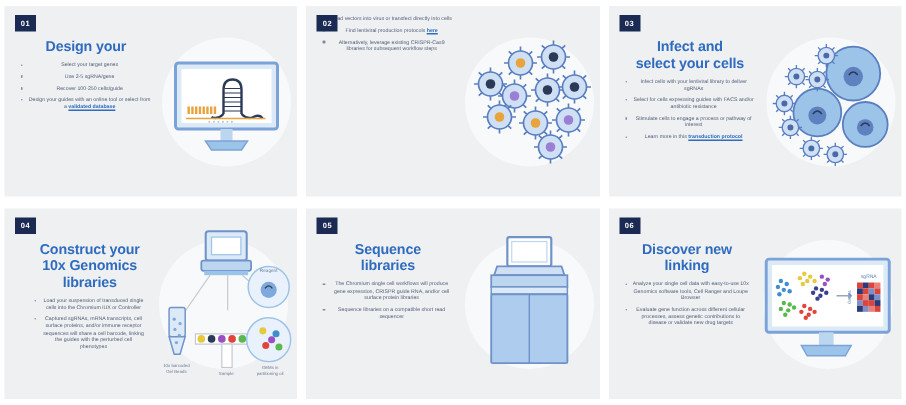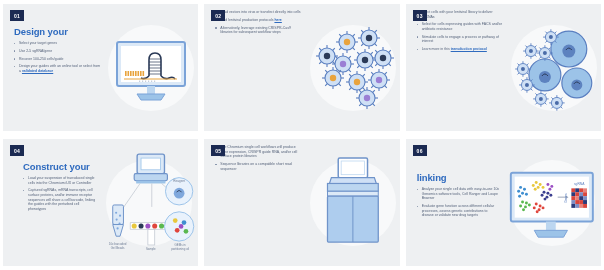--- a/index.html
+++ b/index.html
@@ -23,6 +23,7 @@
     margin:4px 3px;
     overflow:hidden;
     display:flex;
+    text-align:center;
   }
   .panel .left{
     width:52%;

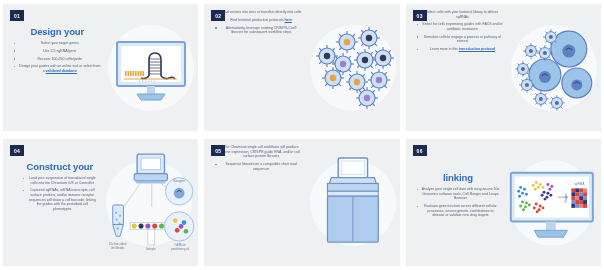--- a/index.html
+++ b/index.html
@@ -318,6 +318,10 @@
   <div class="panel p3">
     <div class="badge">03</div>
     <div class="left">
+      <h2>
+        <span>Infect and</span><br>
+        <span>select your cells</span>
+      </h2>
       <ul>
         <li><span>Infect cells with your lentiviral library to deliver sgRNAs</span></li>
         <li><span>Select for cells expressing guides with FACS and/or antibiotic resistance</span></li>

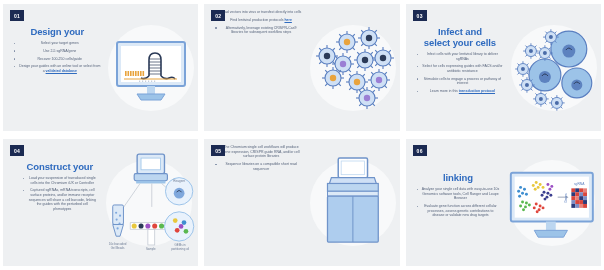--- a/index.html
+++ b/index.html
@@ -525,6 +525,10 @@
   <div class="panel p5">
     <div class="badge">05</div>
     <div class="left">
+      <h2>
+        <span>Sequence</span><br>
+        <span>libraries</span>
+      </h2>
       <ul>
         <li><span>The Chromium single cell workflows will produce gene expression, CRISPR guide RNA, and/or cell surface protein libraries</span></li>
         <li><span>Sequence libraries on a compatible short read sequencer</span></li>

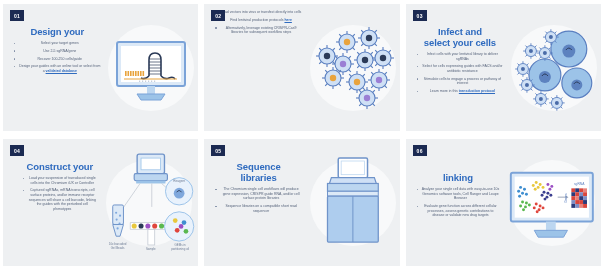--- a/index.html
+++ b/index.html
@@ -552,7 +552,7 @@
     <div class="badge">06</div>
     <div class="left">
       <h2>
-        <br>
+        <span>Discover new</span><br>
         <span>linking</span>
       </h2>
       <ul>

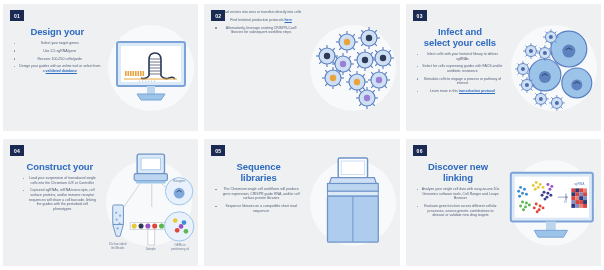--- a/index.html
+++ b/index.html
@@ -458,6 +458,7 @@
     <div class="left">
       <h2>
         <span>Construct your</span><br>
+        <span>10x Genomics libraries</span>
       </h2>
       <ul>
         <li><span>Load your suspension of transduced single cells into the Chromium iUX or Controller</span></li>

